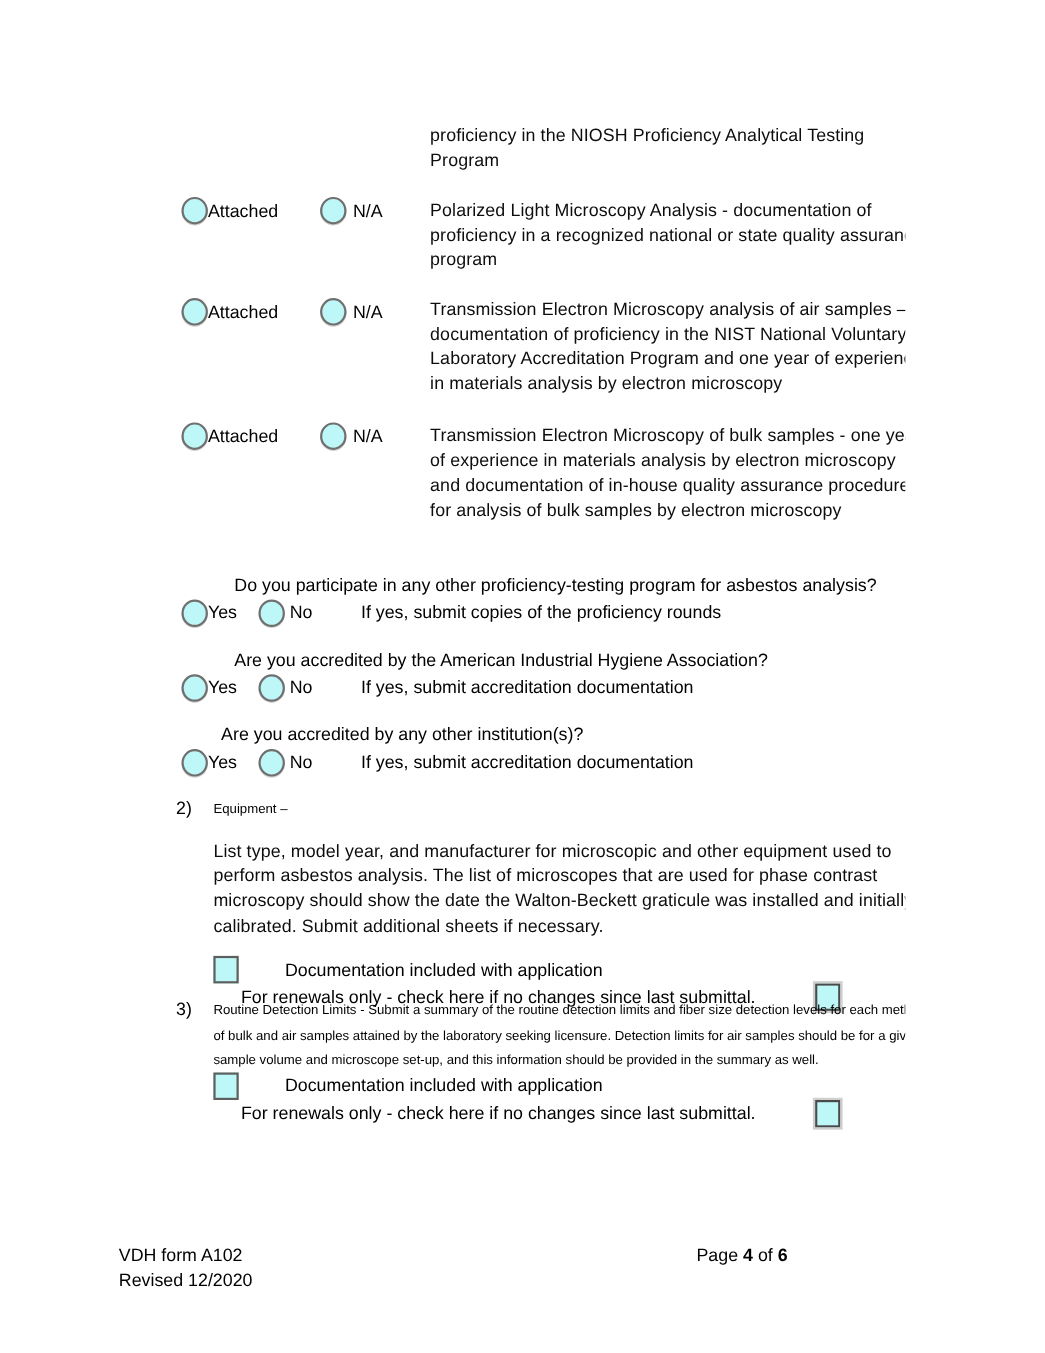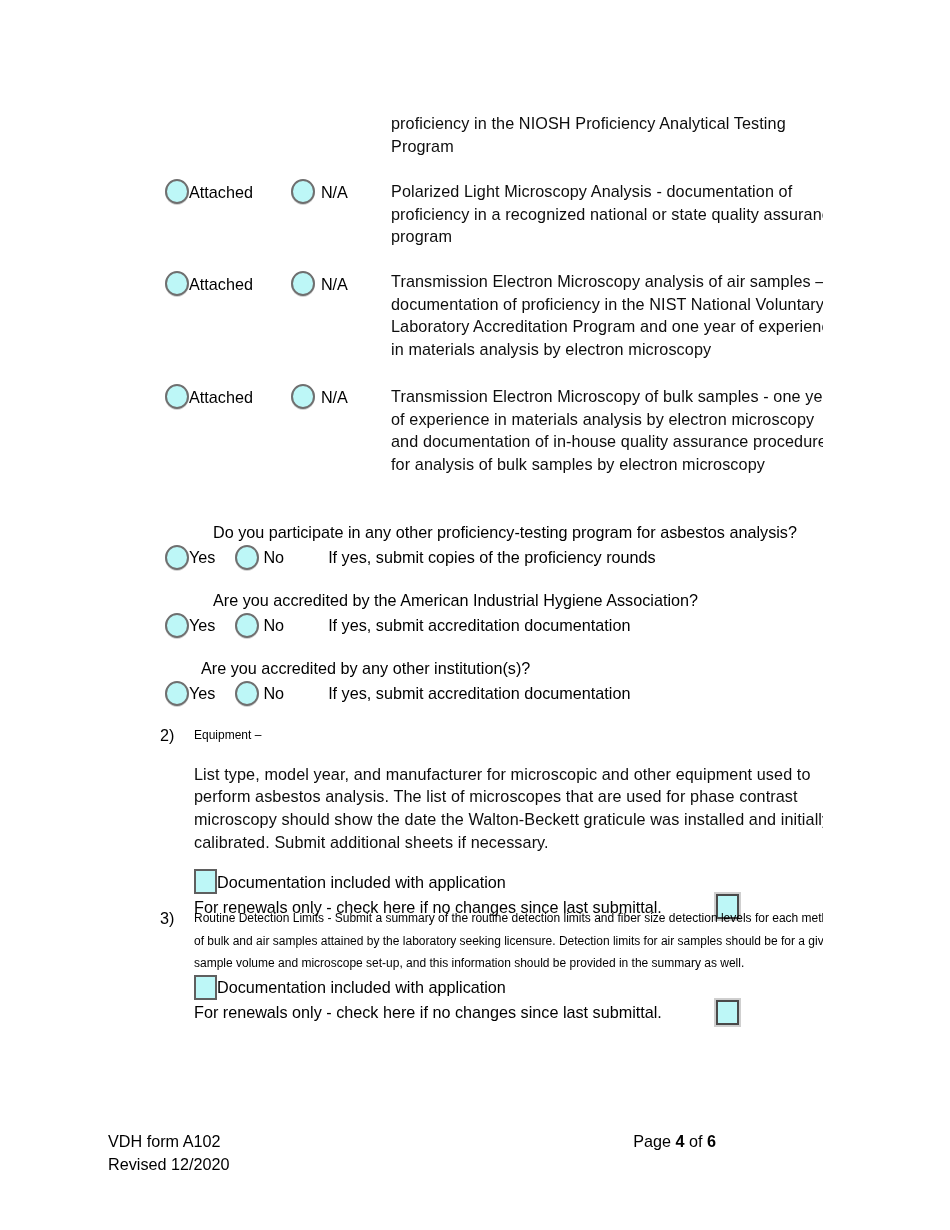--- a/index.html
+++ b/index.html
@@ -138,6 +138,7 @@
     font-size: 16.2px;
     line-height: 20px;
     white-space: nowrap;
+    padding-left: 42px;
   }
   .renew-line {
     display: flex;

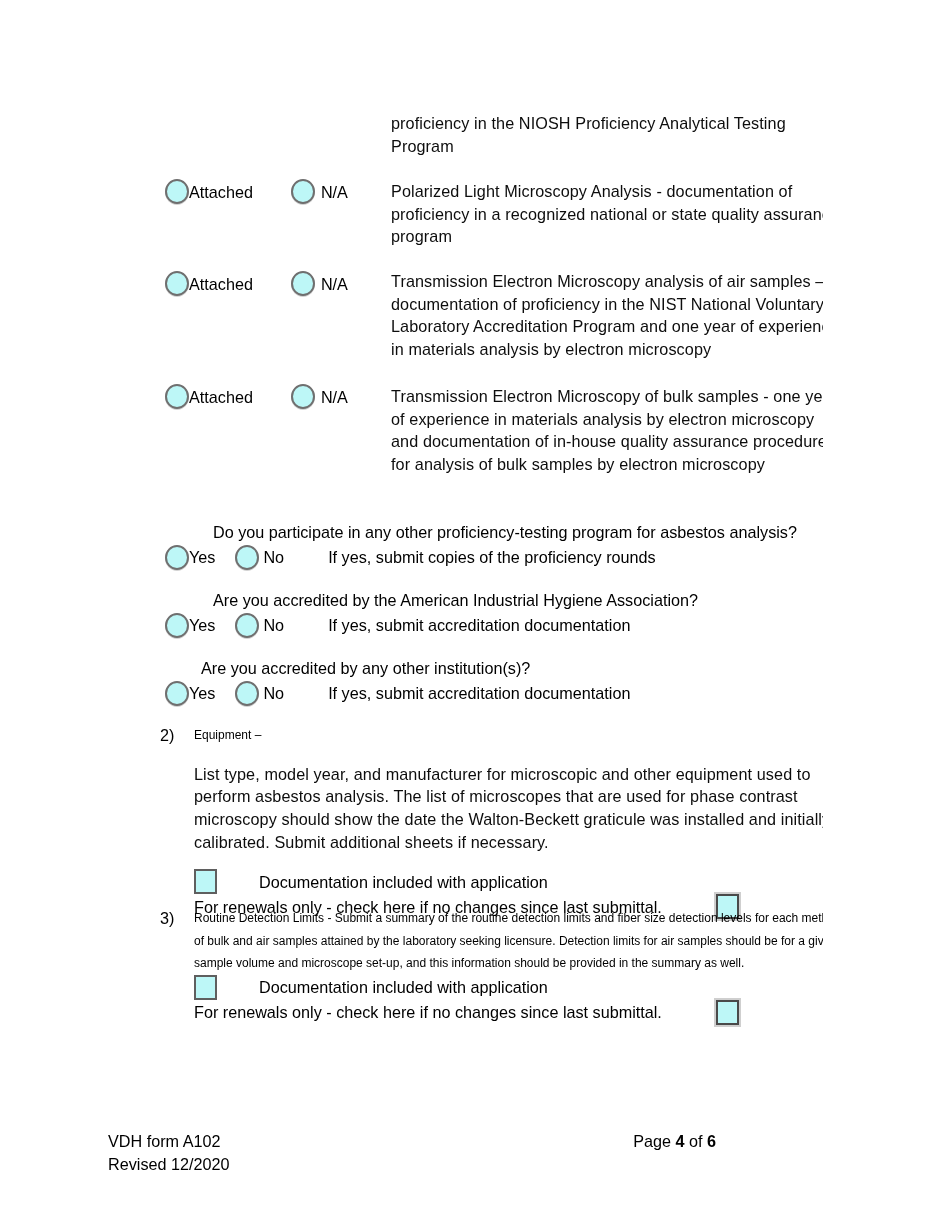--- a/index.html
+++ b/index.html
@@ -143,6 +143,7 @@
   .renew-line {
     display: flex;
     align-items: center;
+    margin-left: 25px;
     margin-top: 0px;
     gap: 48px;
   }

